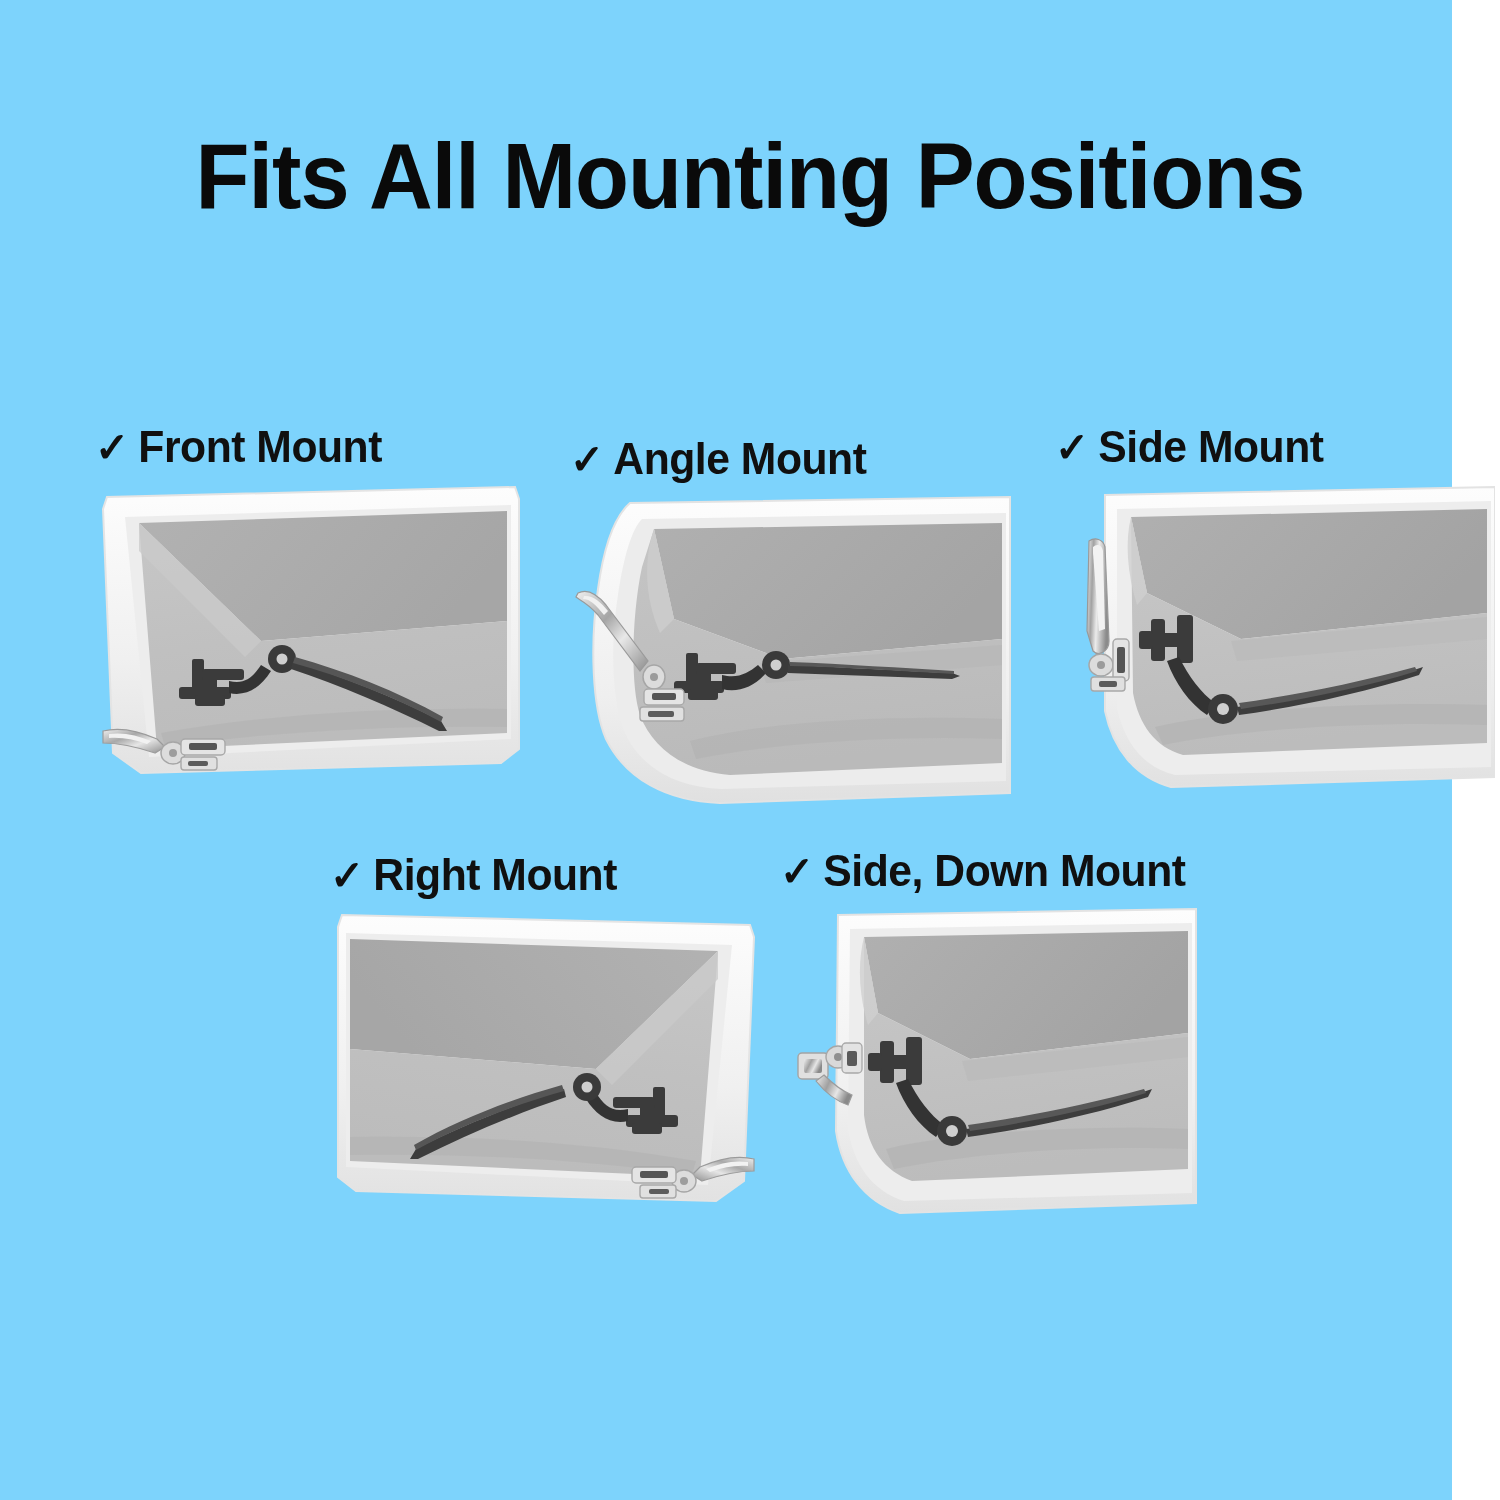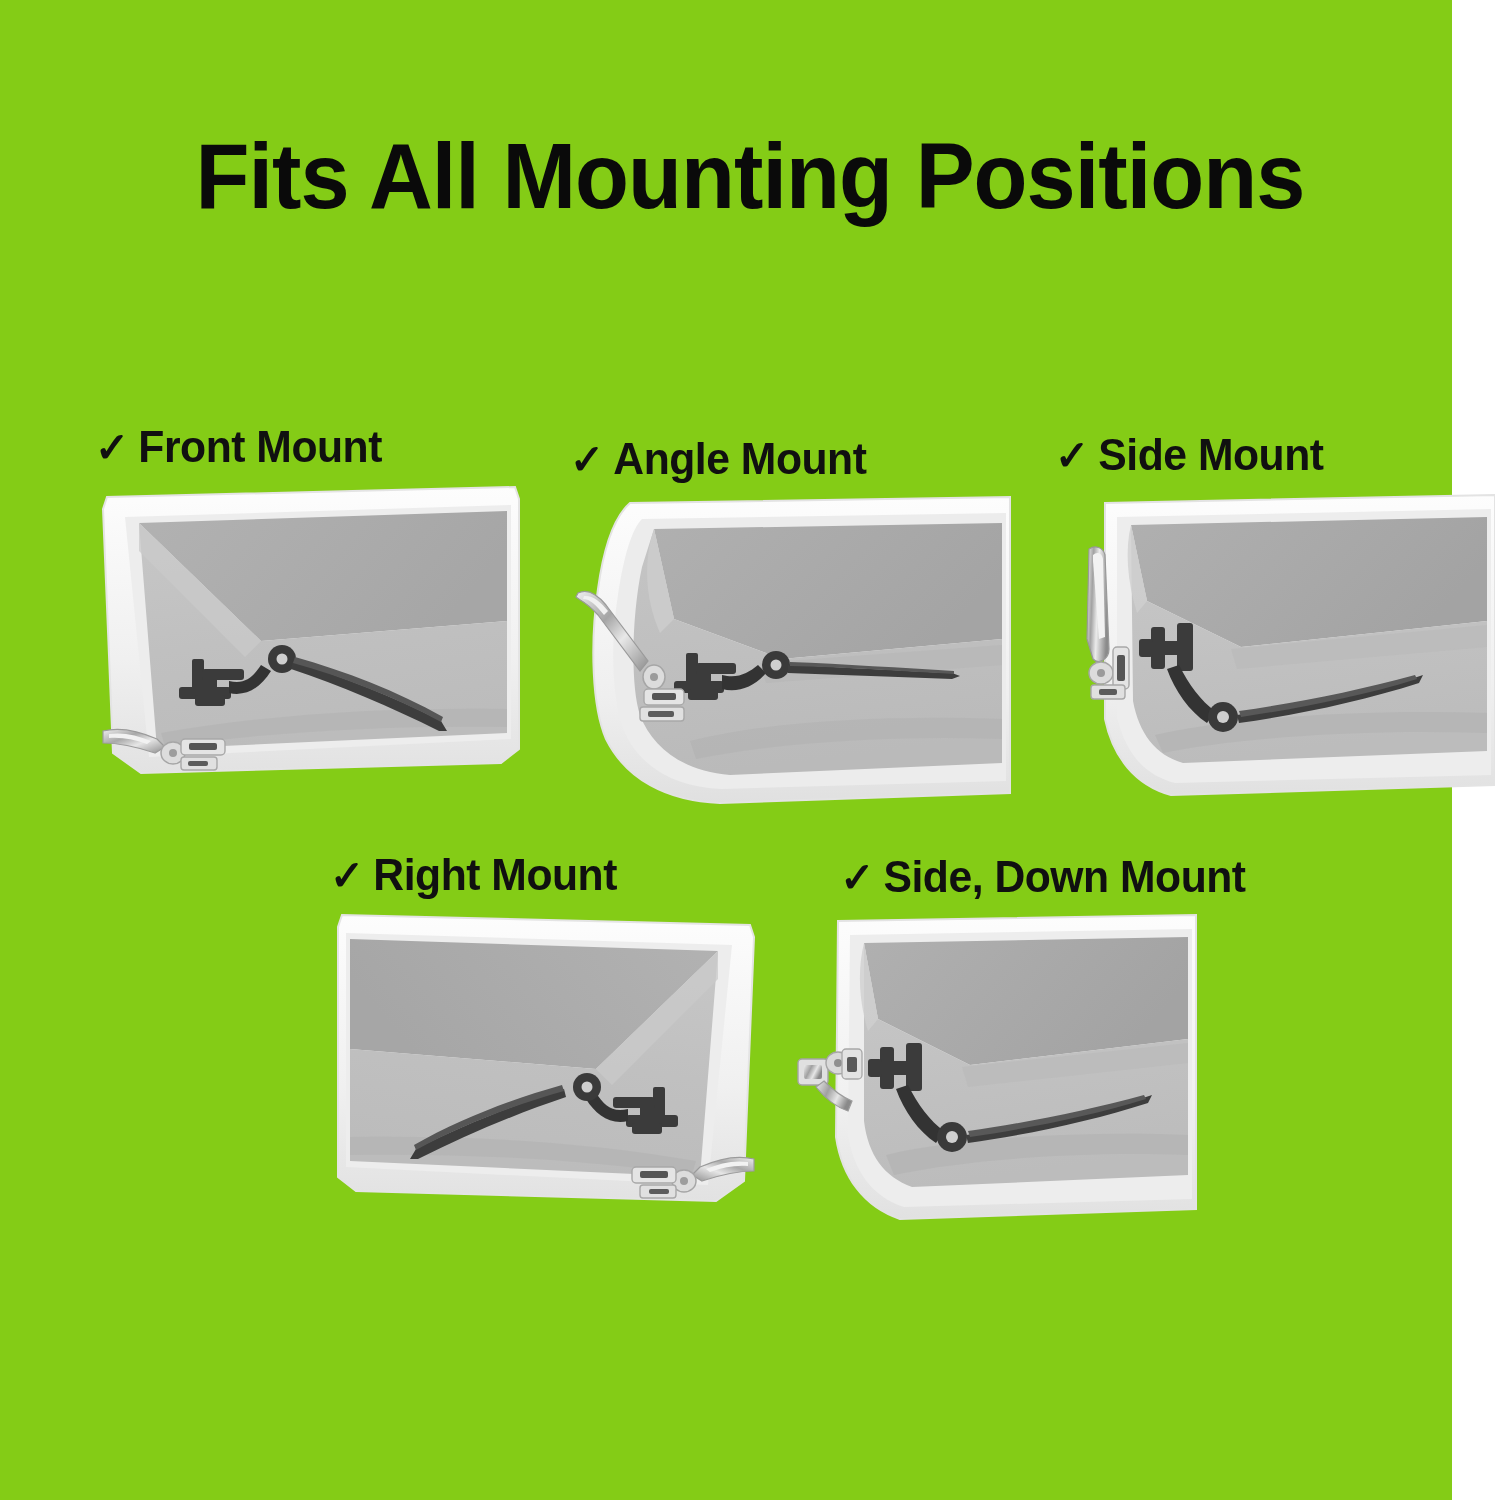--- a/index.html
+++ b/index.html
@@ -10,7 +10,7 @@
     overflow:hidden;
   }
 
-  .page { position:relative; width:1452px; height:1500px; background:#84cc16; }
+  .page { position:relative; width:1452px; height:1500px; background:#7dd3fc; }
 
   
   .title {

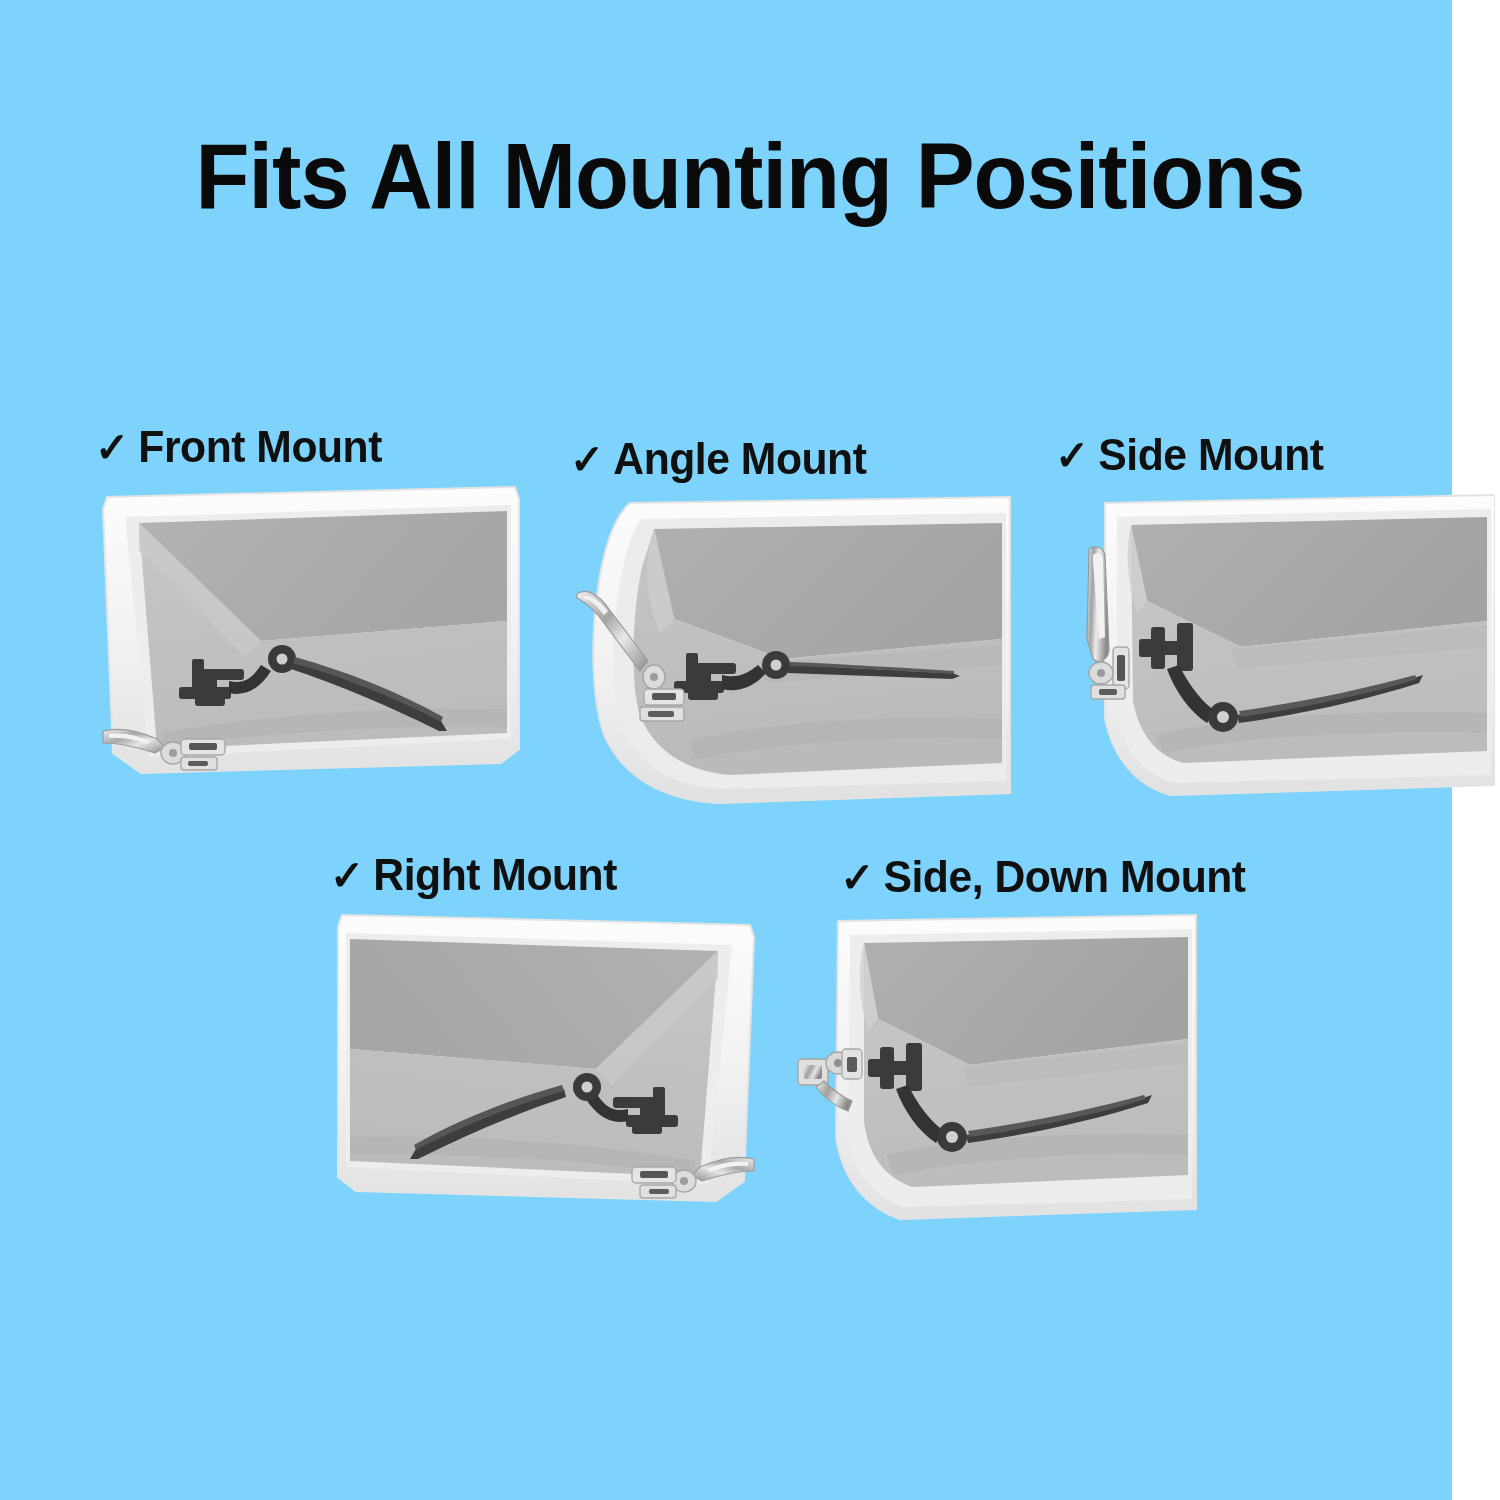--- a/index.html
+++ b/index.html
@@ -209,7 +209,7 @@
       </div>
     </div>
 
-    <div class="panel" style="left:1055px; top:8px; width:430px; height:380px;">
+    <div class="panel" style="left:1055px; top:0; width:430px; height:380px;">
 
       <div class="panel-label">
         <span class="chk">✓</span><span>Side Mount</span>

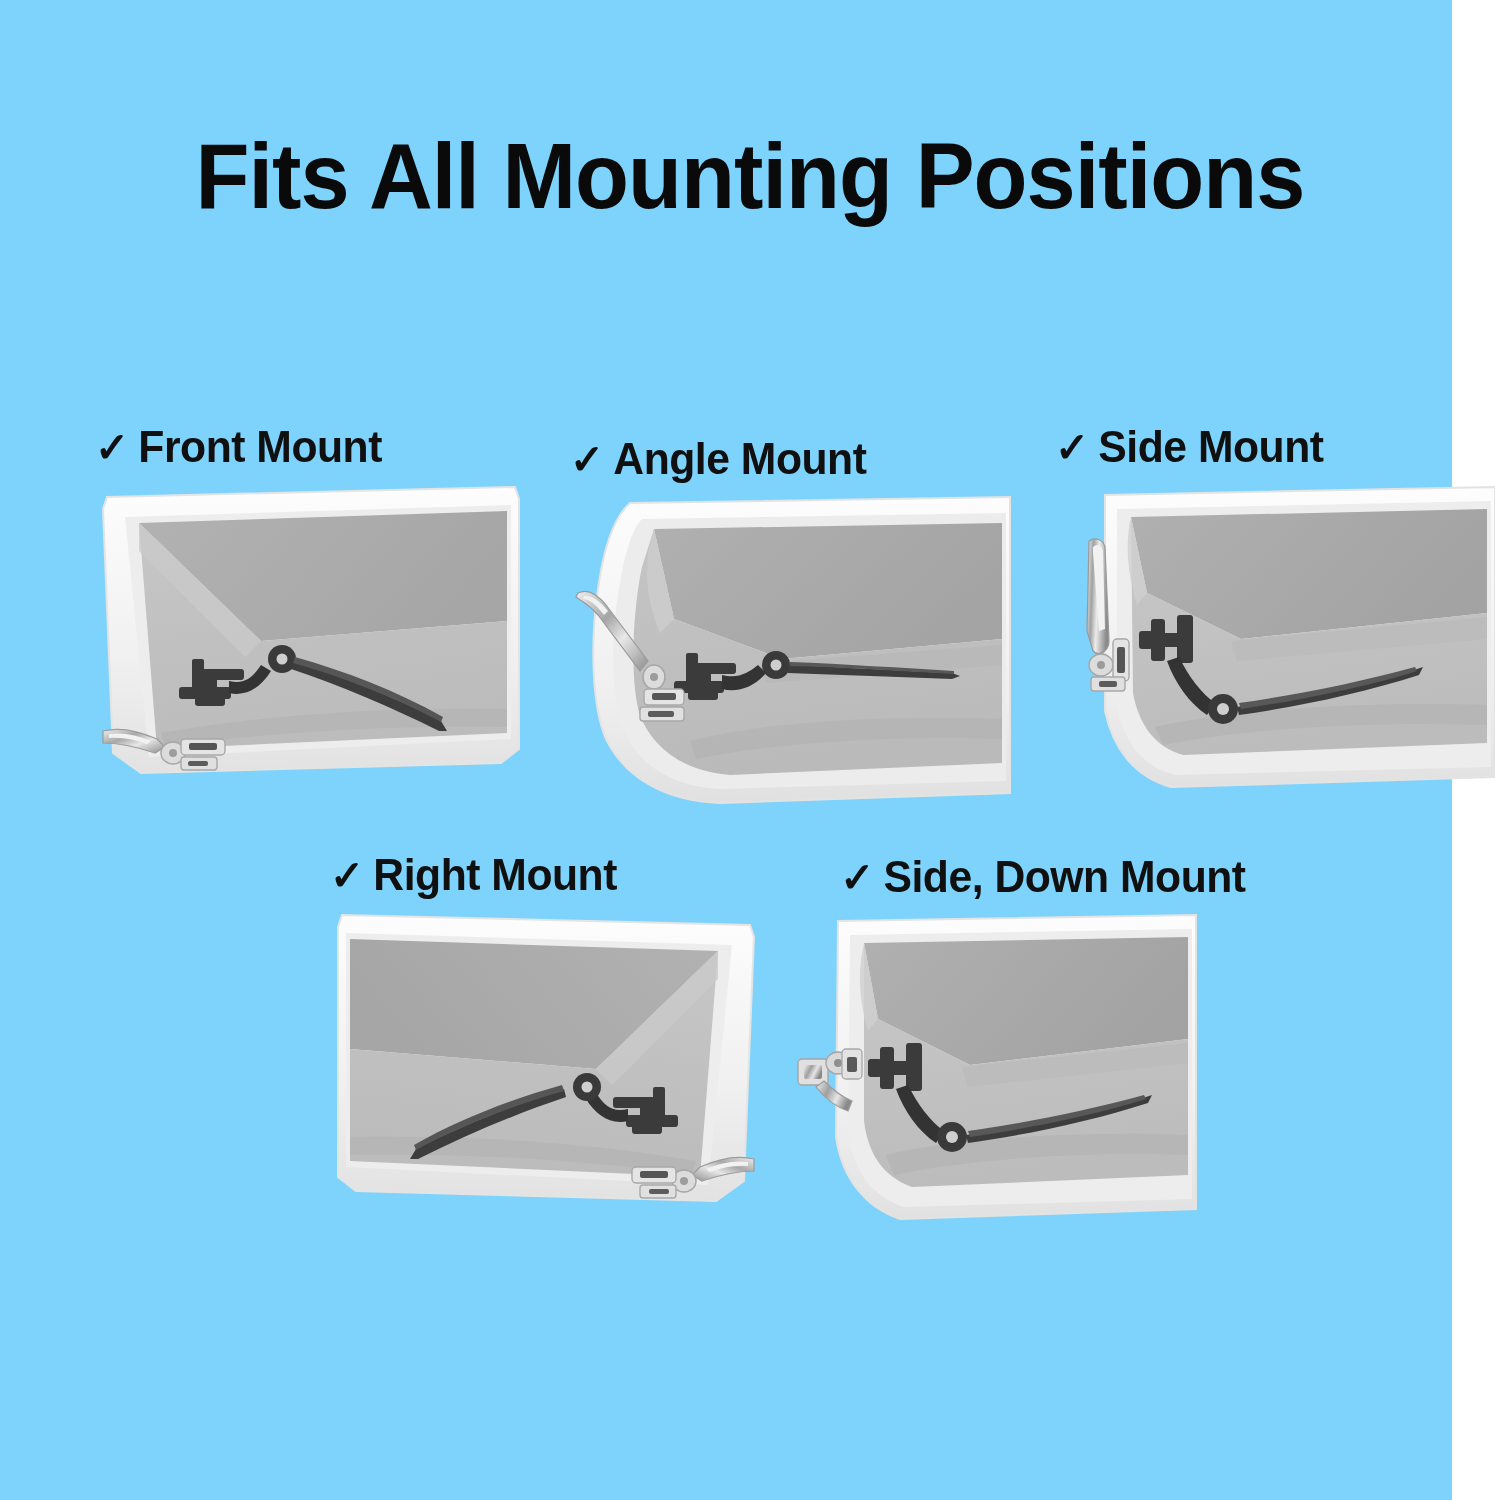--- a/index.html
+++ b/index.html
@@ -351,7 +351,7 @@
       </div>
     </div>
 
-    <div class="panel" style="left:780px; top:10px; width:480px; height:400px;text-align:right;">
+    <div class="panel" style="left:780px; top:4px; width:480px; height:400px;">
 
       <div class="panel-label">
         <span class="chk">✓</span><span>Side, Down Mount</span>

